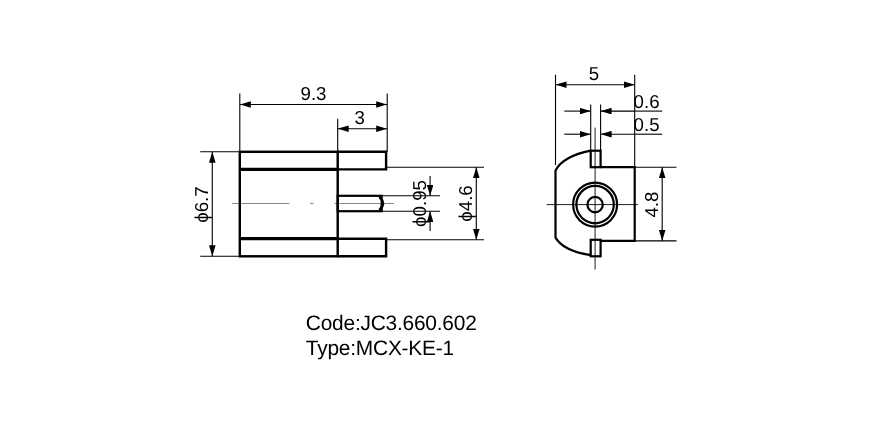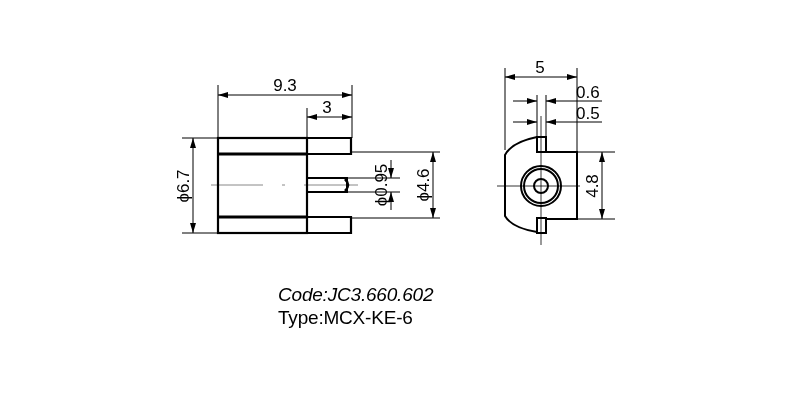--- a/index.html
+++ b/index.html
@@ -7,7 +7,7 @@
   #canvas { position: absolute; left: 0; top: 0; width: 800px; height: 400px; }
   .dim-text { font-family: "Liberation Sans", sans-serif; font-size: 17px; fill: #000; }
   .caption { position: absolute; left: 278px; font-family: "Liberation Sans", sans-serif; font-size: 19px; color: #000; letter-spacing: -0.2px; }
-  #caption-code { top: 284px; font-style: italic; }
+  #caption-code { top: 284px; }
   #caption-type { top: 307px; }
 </style>
 </head>

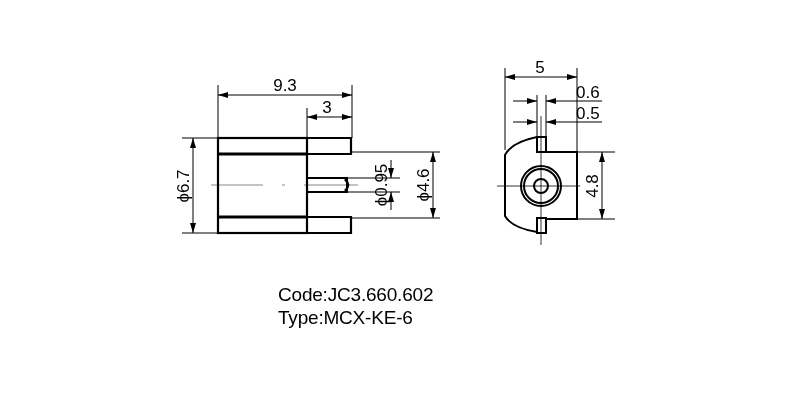--- a/index.html
+++ b/index.html
@@ -137,6 +137,6 @@
 </svg>
 
 <div class="caption" id="caption-code">Code:JC3.660.602</div>
-<div class="caption" id="caption-type">Type:MCX-KE-6</div>
+<div class="caption" id="caption-type">Type:MCX-KE-1</div>
 
 </body></html>

